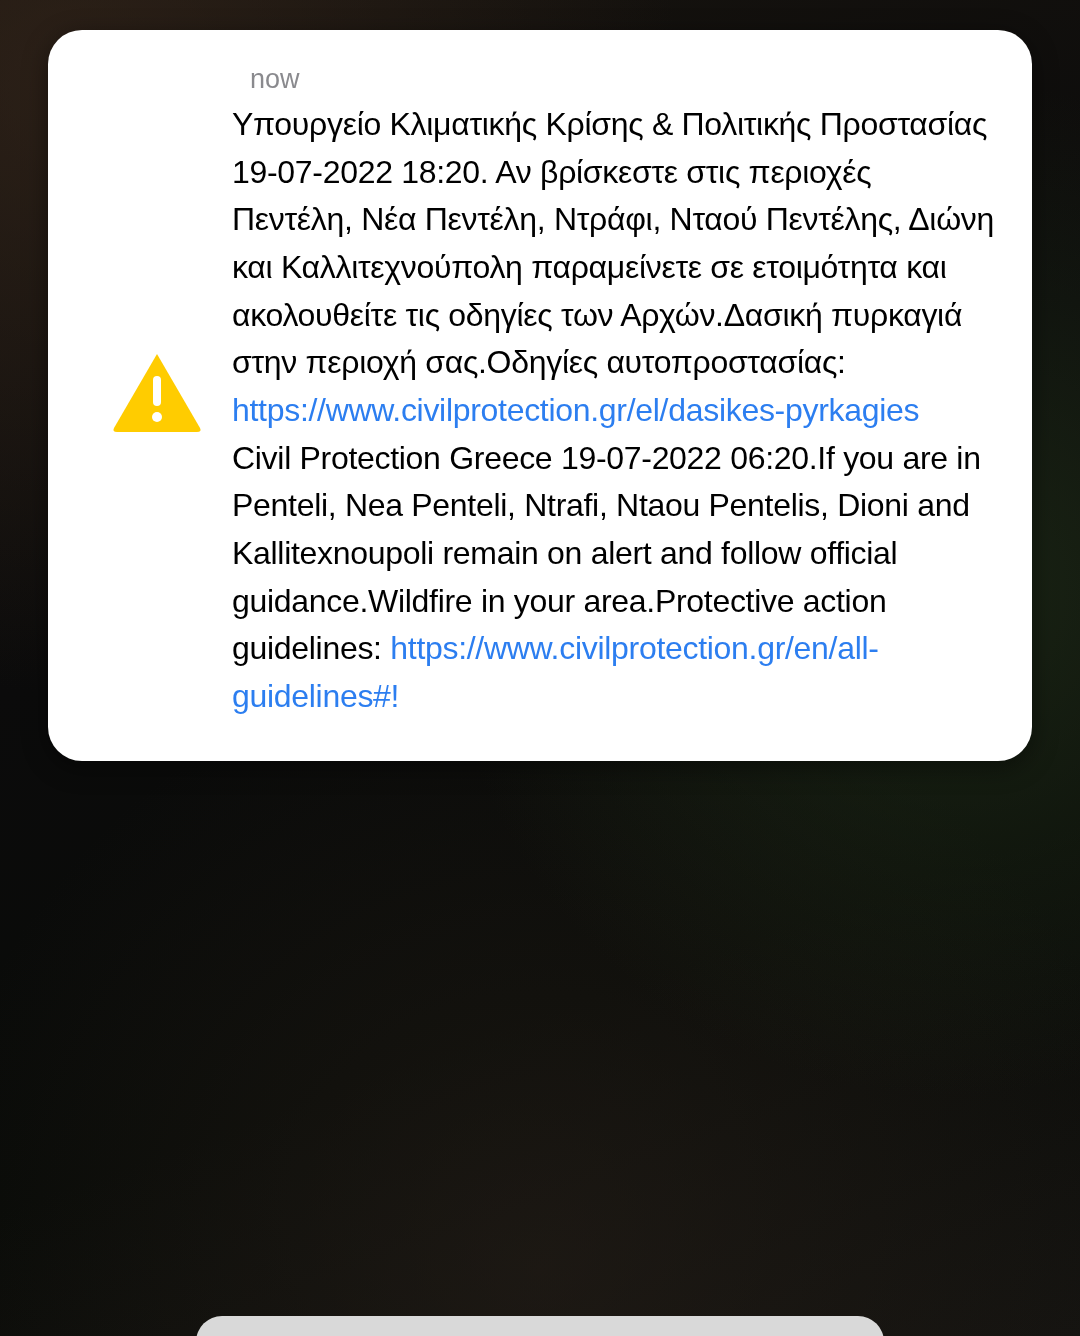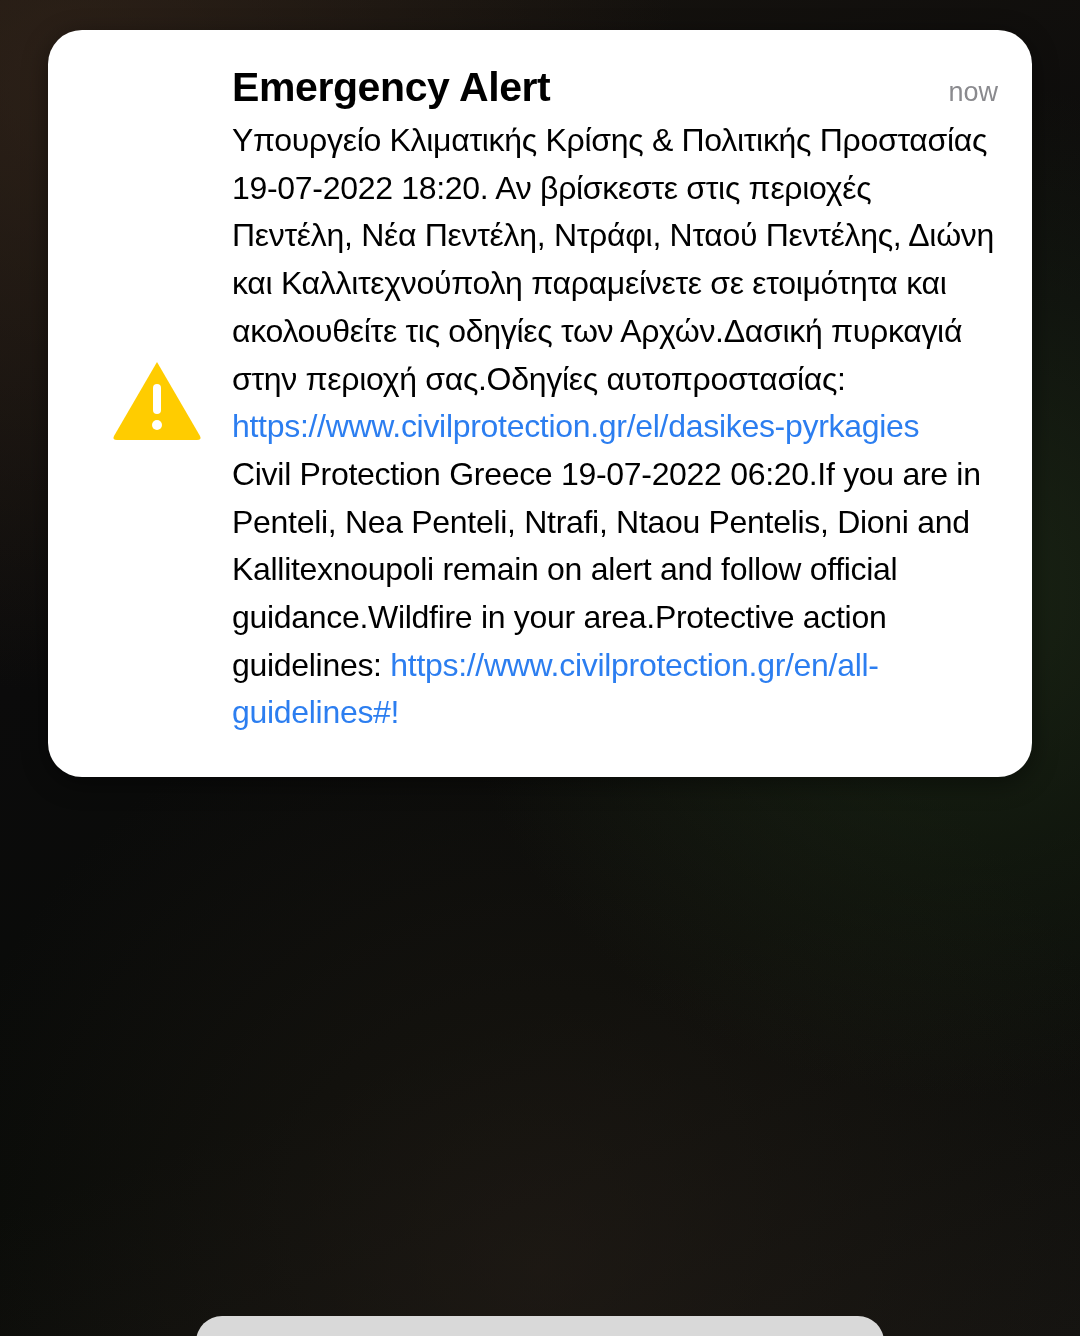--- a/index.html
+++ b/index.html
@@ -123,7 +123,6 @@
     <div id="content-col">
 
       <div id="header-row">
-        <div id="alert-title">Emergency Alert</div>
         <div id="alert-time">now</div>
       </div>
 

